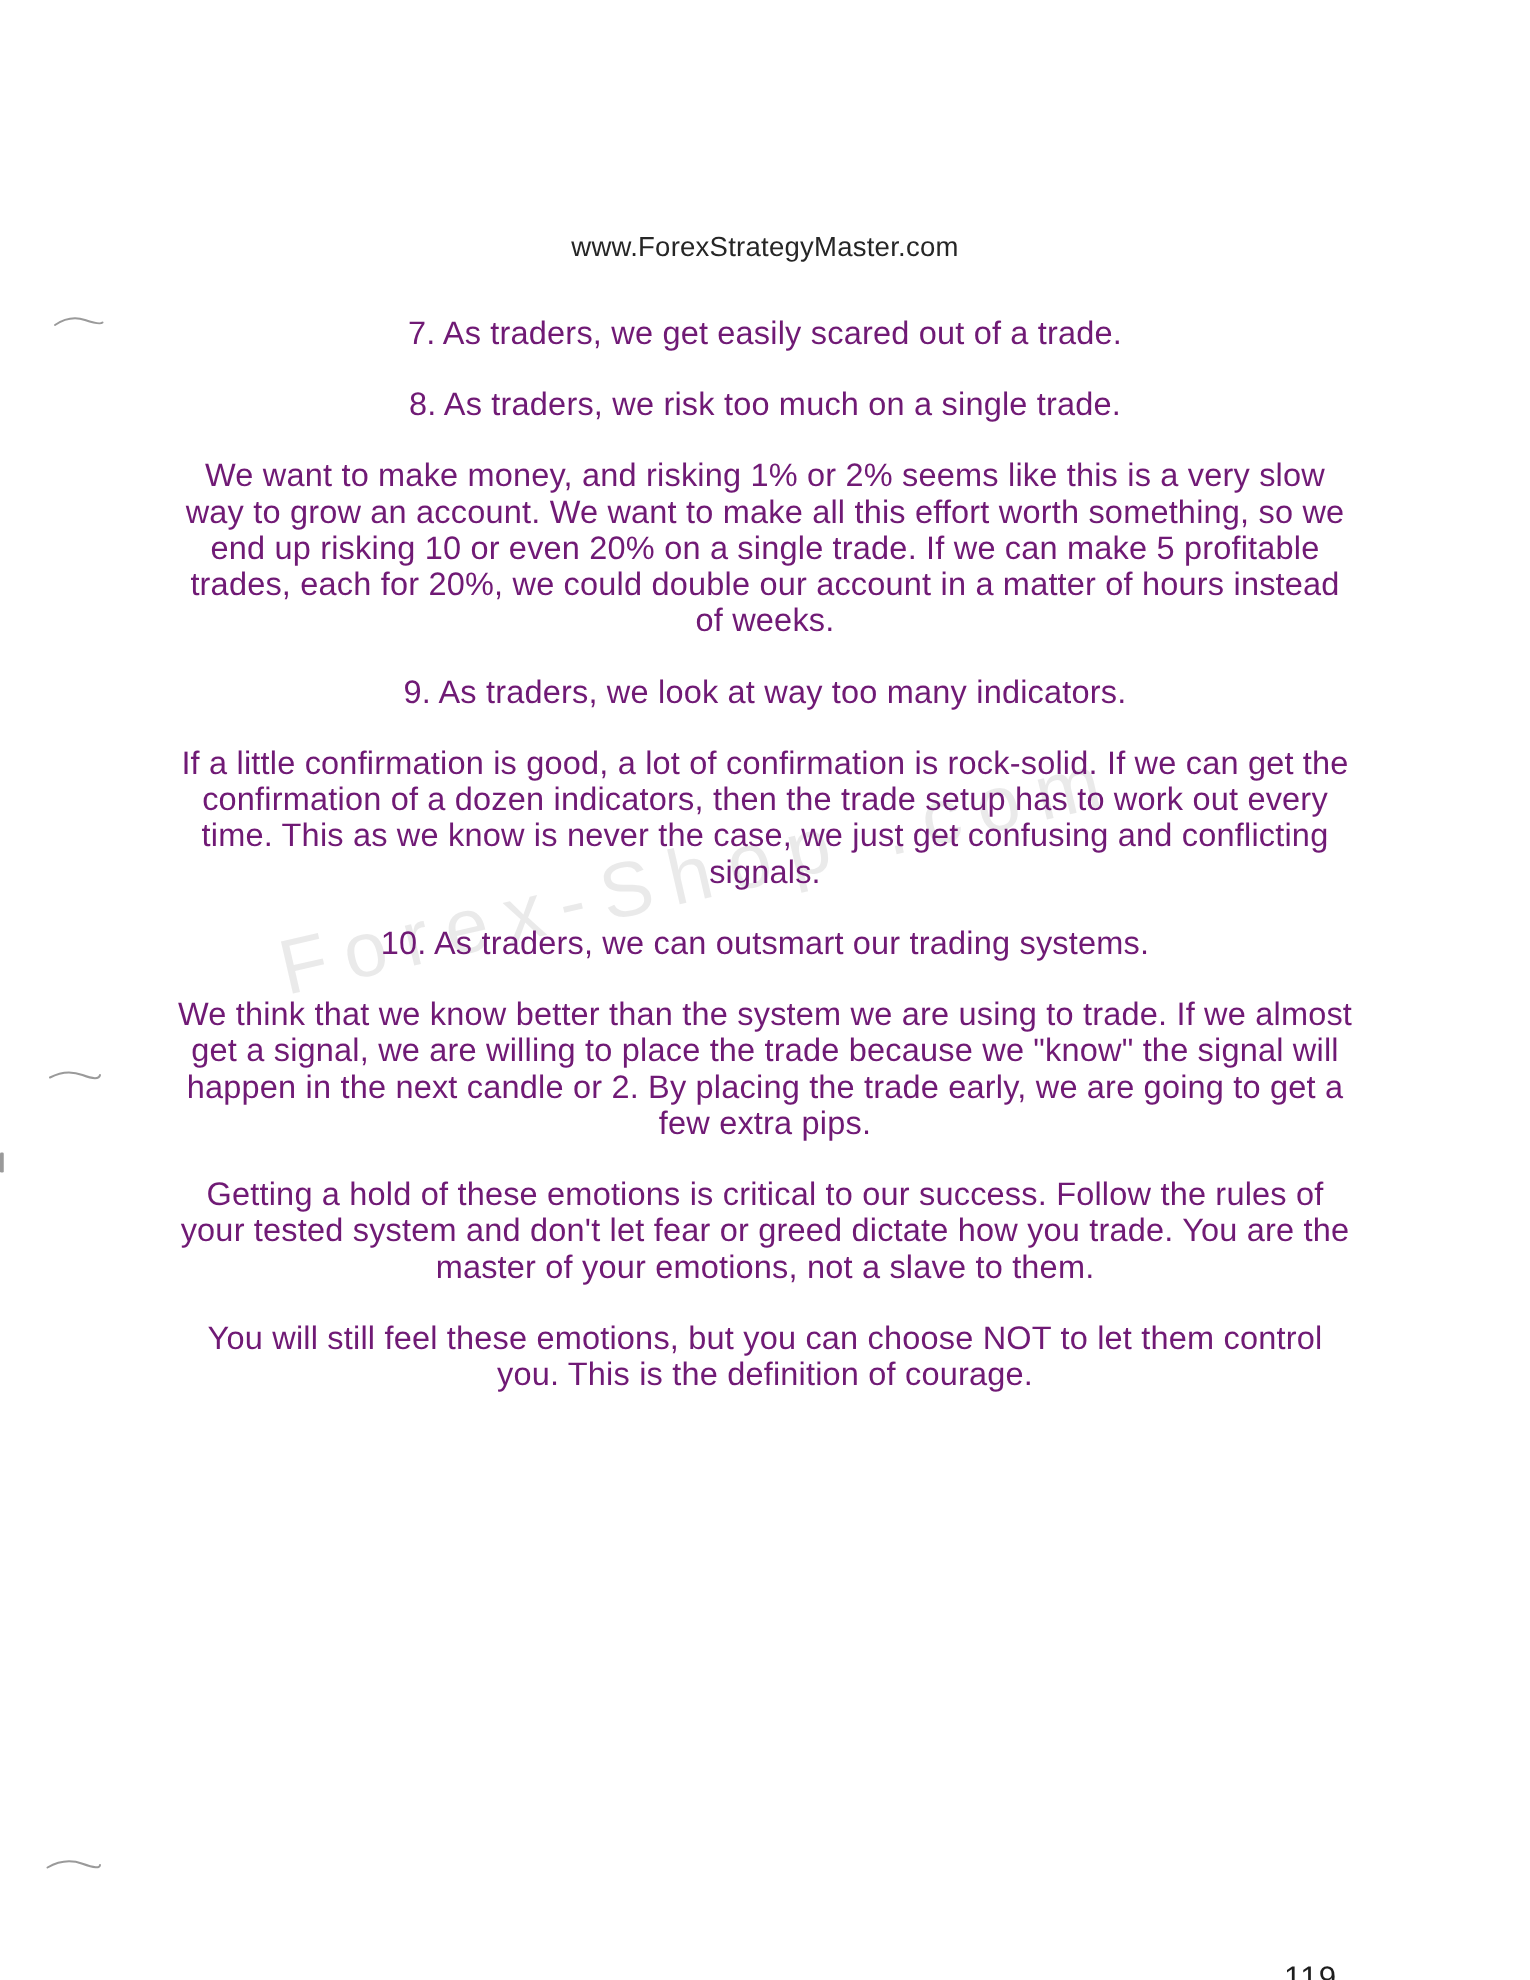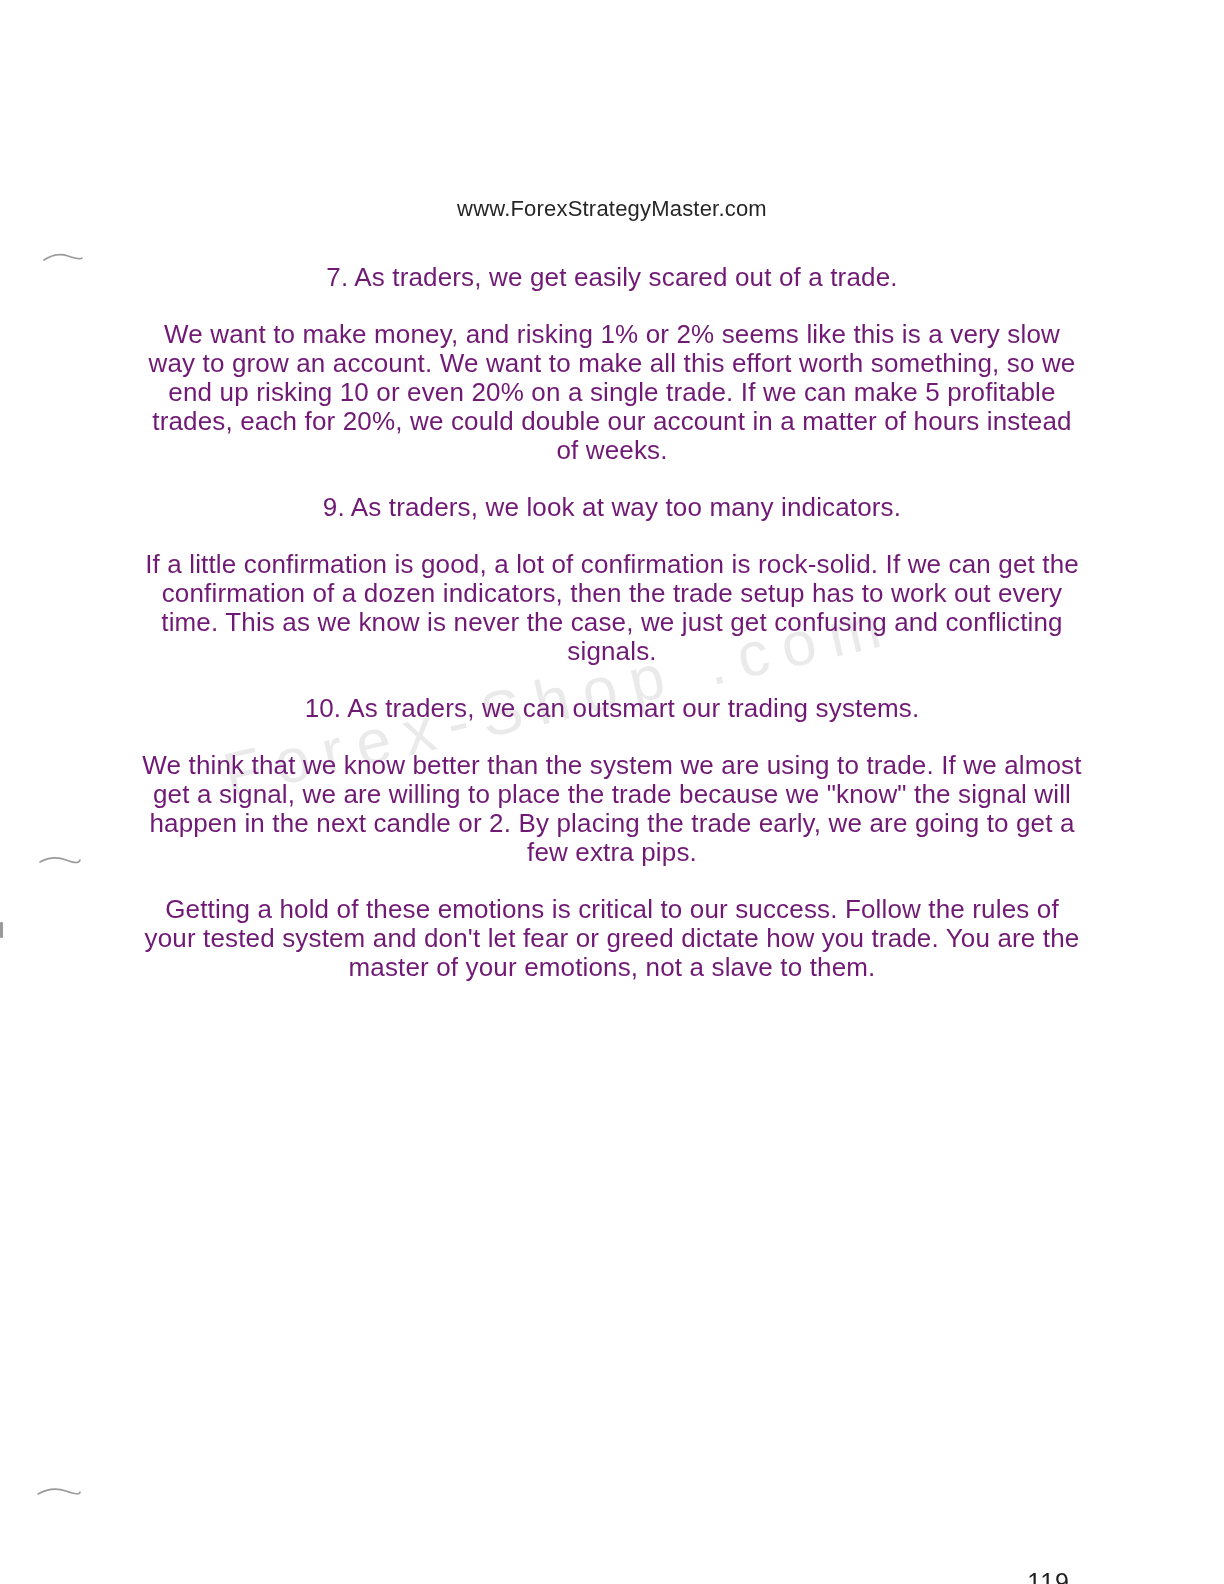--- a/index.html
+++ b/index.html
@@ -22,7 +22,6 @@
     left: 140px;
     top: 184px;
     width: 944px;
-    margin-top: 11px;
   }
   .header-url {
     text-align: center;

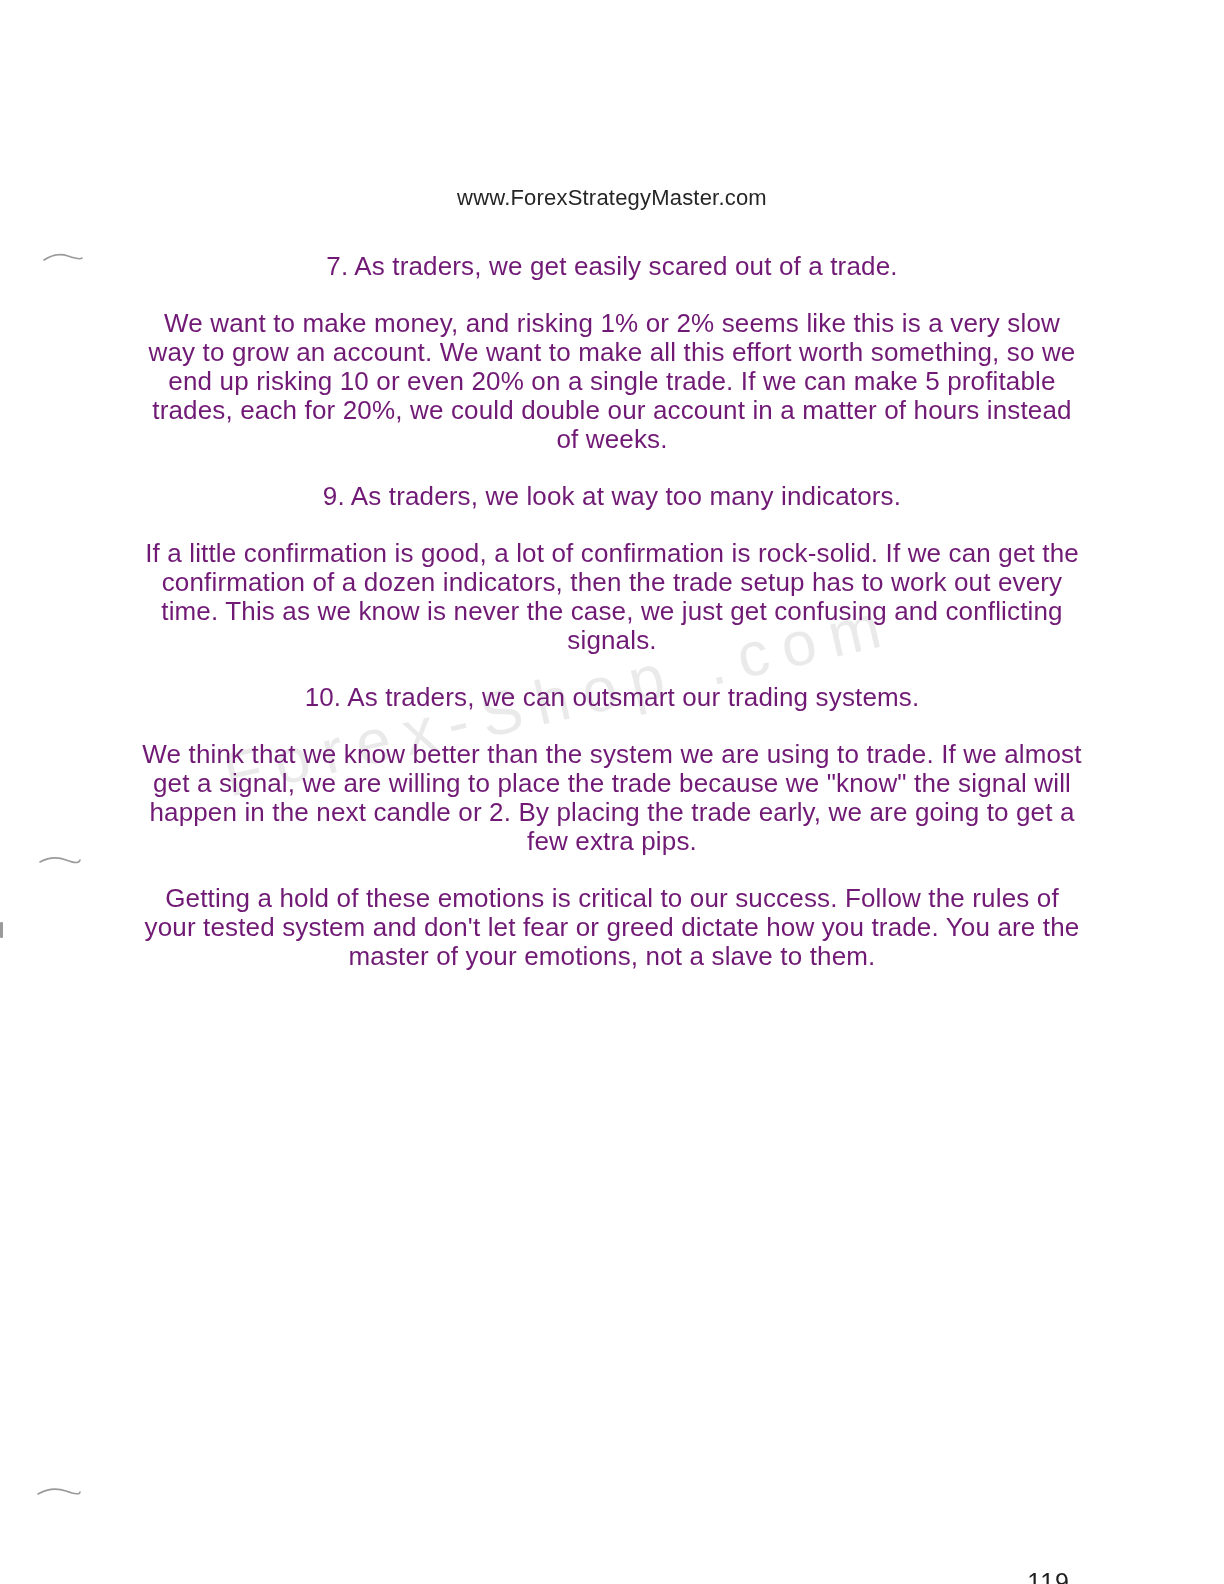--- a/index.html
+++ b/index.html
@@ -103,6 +103,7 @@
     <div class="header-url">www.ForexStrategyMaster.com</div>
 
     <div class="block">7. As traders, we get easily scared out of a trade.</div>
+    <div class="block">8. As traders, we risk too much on a single trade.</div>
     <div class="block">We want to make money, and risking 1% or 2% seems like this is a very slow way to grow an account. We want to make all this effort worth something, so we end up risking 10 or even 20% on a single trade. If we can make 5 profitable trades, each for 20%, we could double our account in a matter of hours instead of weeks.</div>
     <div class="block">9. As traders, we look at way too many indicators.</div>
     <div class="block">If a little confirmation is good, a lot of confirmation is rock-solid. If we can get the confirmation of a dozen indicators, then the trade setup has to work out every time. This as we know is never the case, we just get confusing and conflicting signals.</div>

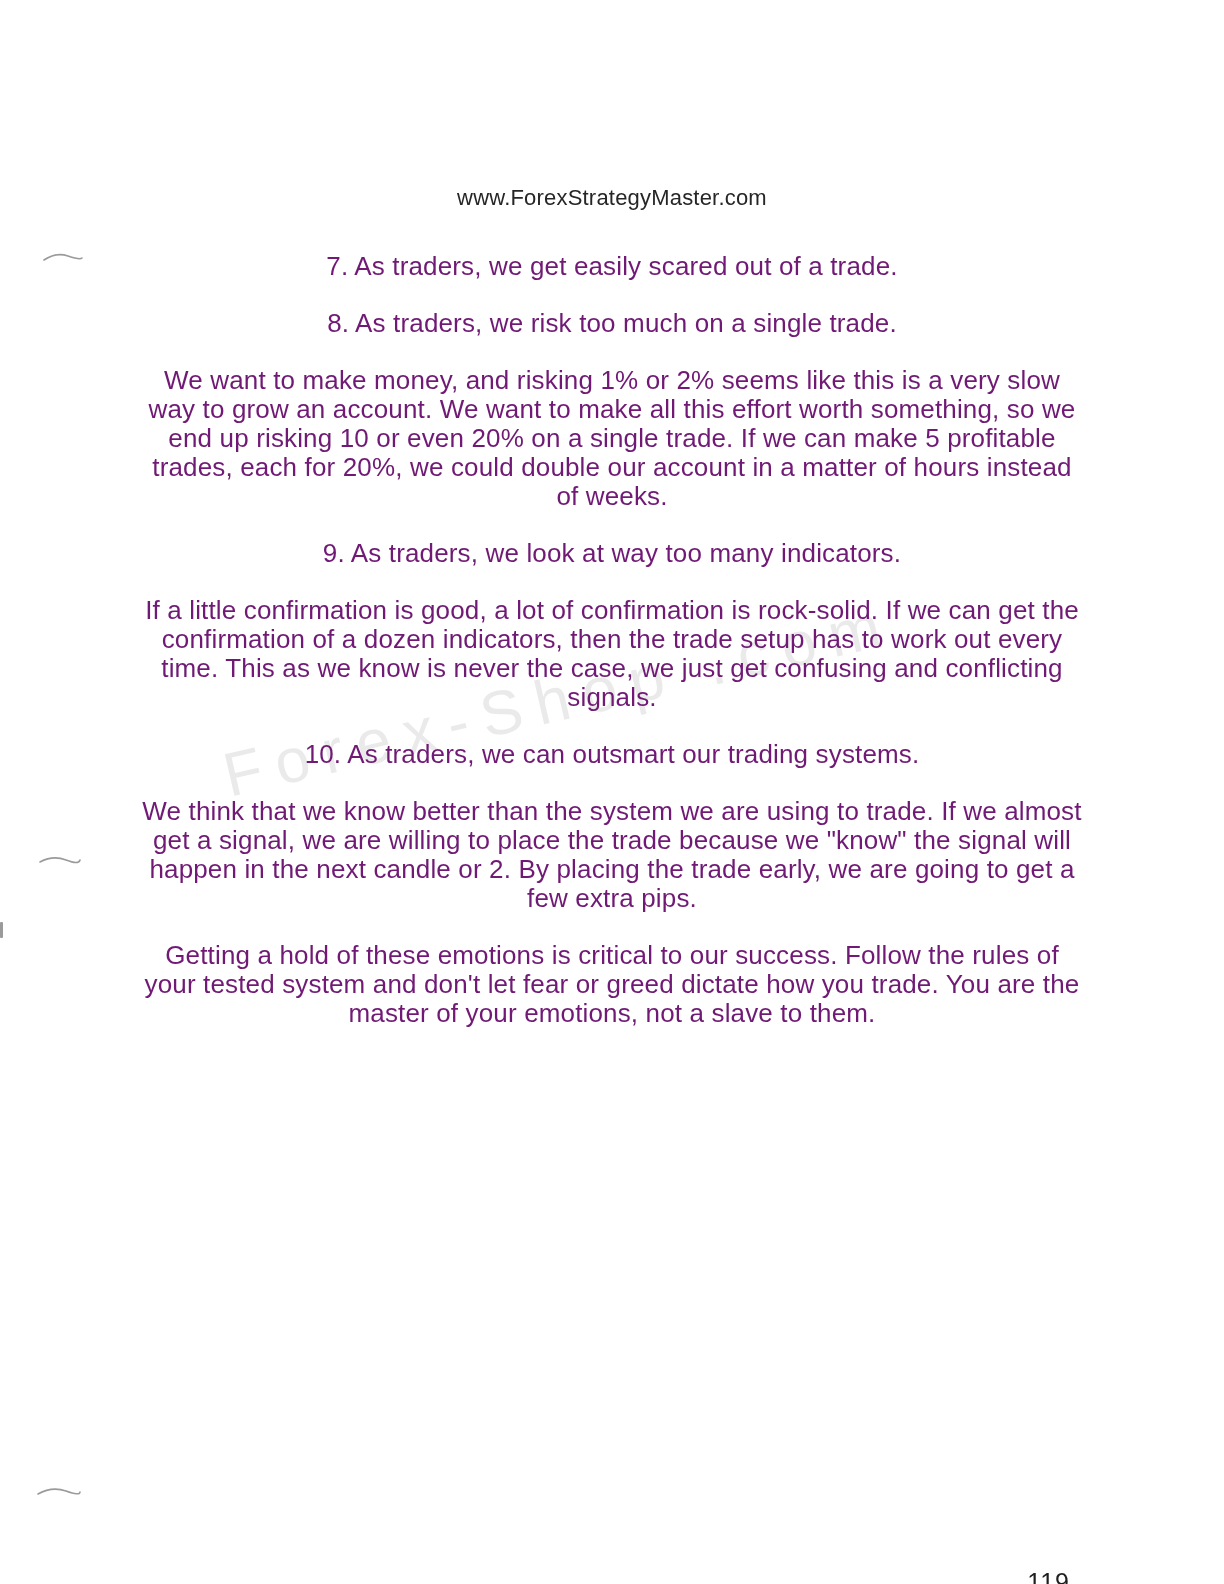--- a/index.html
+++ b/index.html
@@ -110,6 +110,7 @@
     <div class="block">10. As traders, we can outsmart our trading systems.</div>
     <div class="block">We think that we know better than the system we are using to trade. If we almost get a signal, we are willing to place the trade because we "know" the signal will happen in the next candle or 2. By placing the trade early, we are going to get a few extra pips.</div>
     <div class="block">Getting a hold of these emotions is critical to our success. Follow the rules of your tested system and don't let fear or greed dictate how you trade. You are the master of your emotions, not a slave to them.</div>
+    <div class="block">You will still feel these emotions, but you can choose NOT to let them control you. This is the definition of courage.</div>
   </div>
 
   <div class="page-number">119</div>

